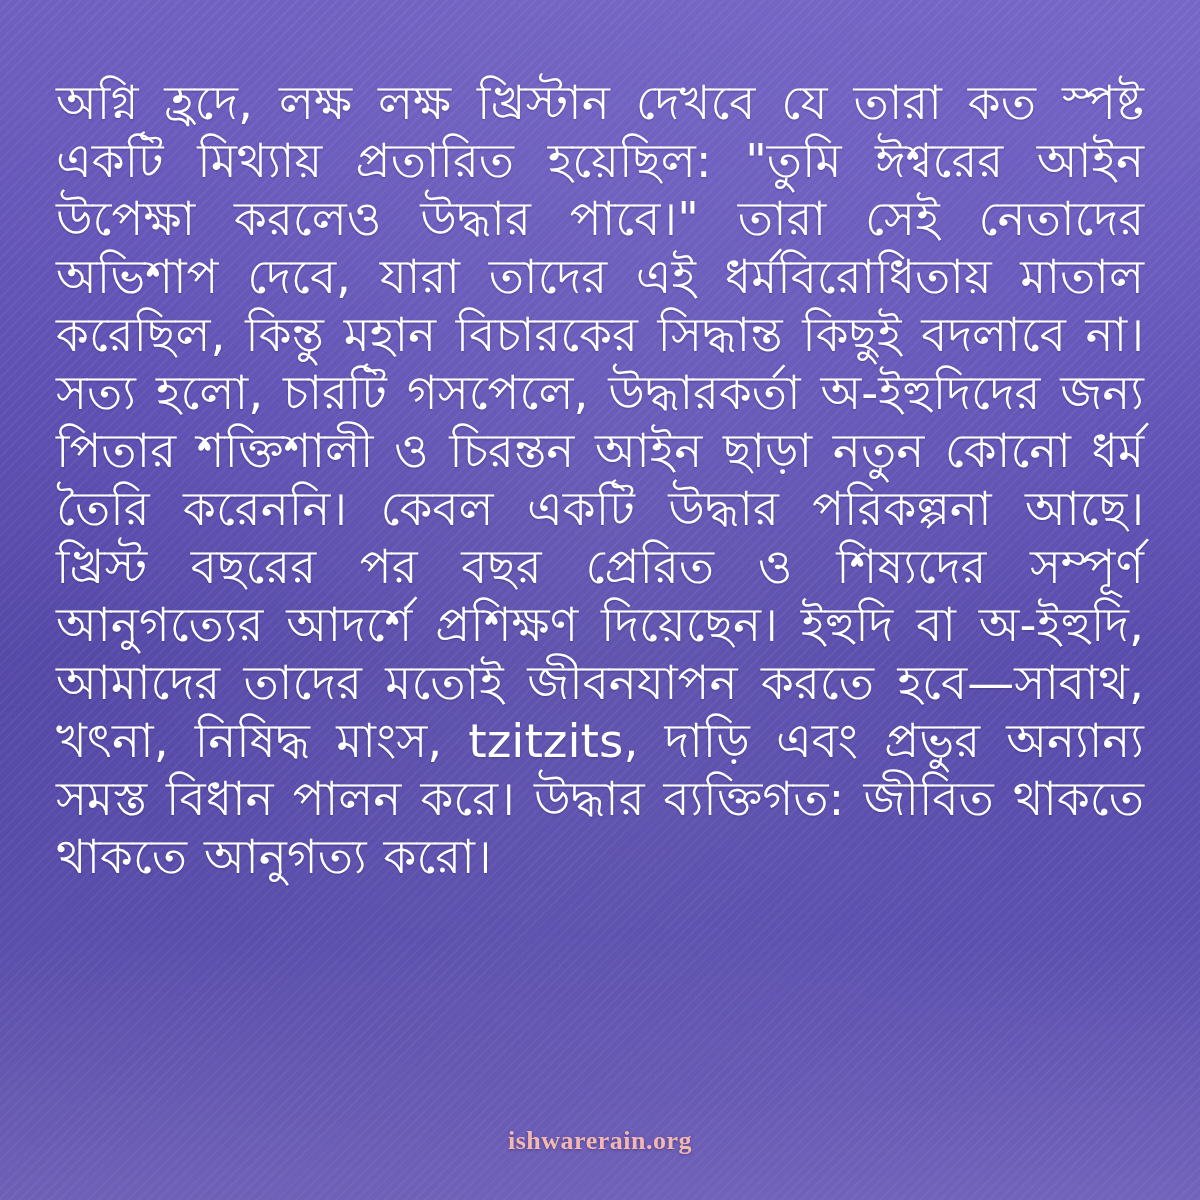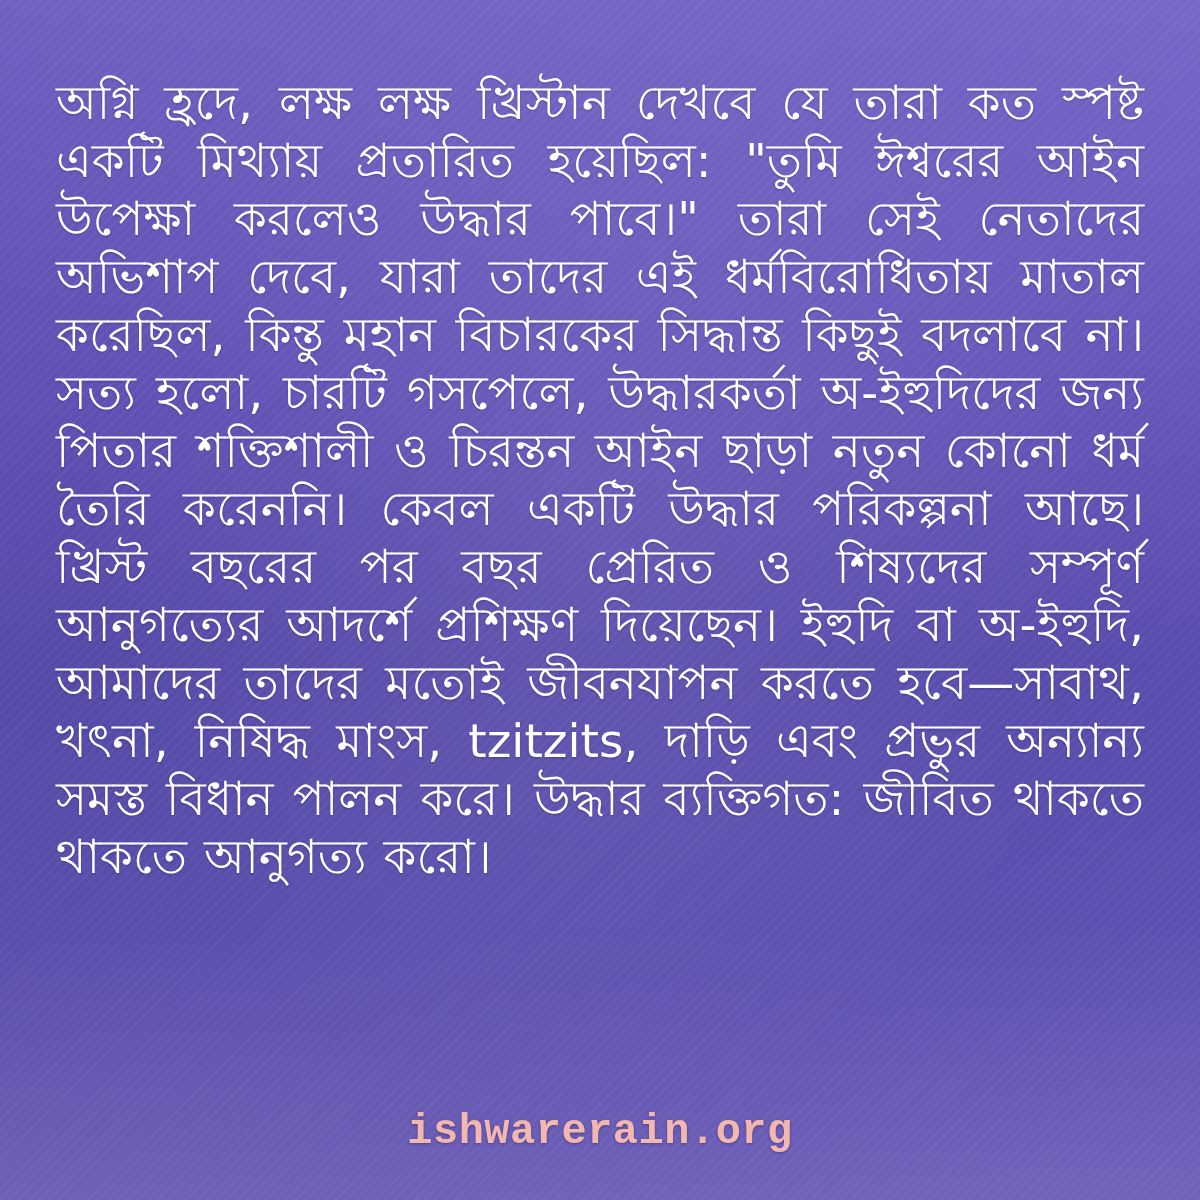--- a/index.html
+++ b/index.html
@@ -68,8 +68,8 @@
   .site {
     display: inline-block;
     color: #f2b8b0;
-    font-family: Liberation Mono, monospace;
-    font-size: 42px;
+    font-family: Liberation Serif, serif;
+    font-size: 26px;
     font-weight: bold;
     letter-spacing: 0.5px;
     text-shadow: 0 1px 3px rgba(40,25,90,0.45);

